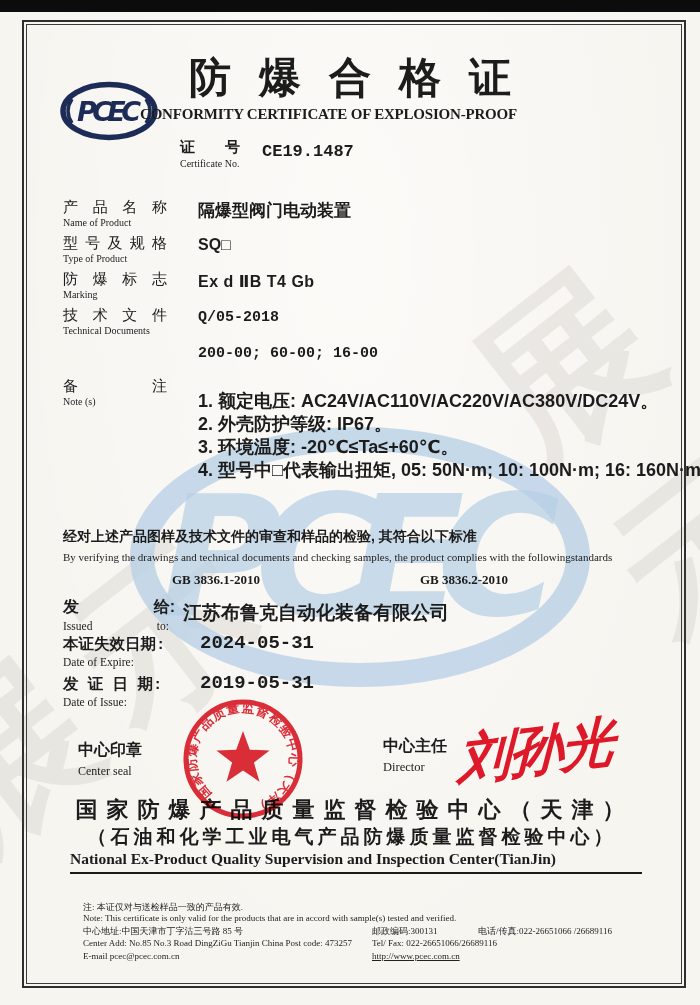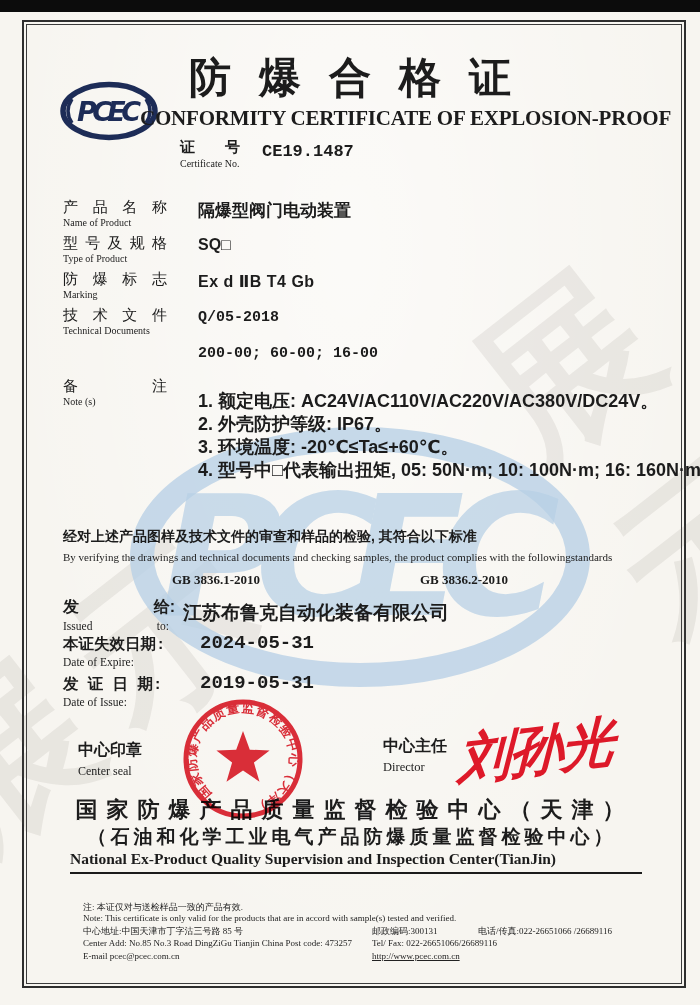--- a/index.html
+++ b/index.html
@@ -27,7 +27,7 @@
   .title{left:120px;top:50px;width:460px;text-align:center;font-size:42px;font-weight:700;
     letter-spacing:28px;font-family:"Liberation Serif","DejaVu Serif",serif;}
   .title span{margin-right:-28px;}
-  .subtitle{left:140px;top:106px;width:420px;text-align:center;font-size:21px;font-weight:700;
+  .subtitle{left:140px;top:106px;width:420px;text-align:left;font-size:15px;font-weight:700;
     font-family:"Liberation Serif","DejaVu Serif",serif;letter-spacing:-0.2px;}
   .certno-cn{left:180px;top:138px;width:60px;font-size:15px;font-weight:700;text-align:justify;text-align-last:justify;}
   .certno-en{left:180px;top:158px;font-size:10px;font-family:"Liberation Serif","DejaVu Serif",serif;}

